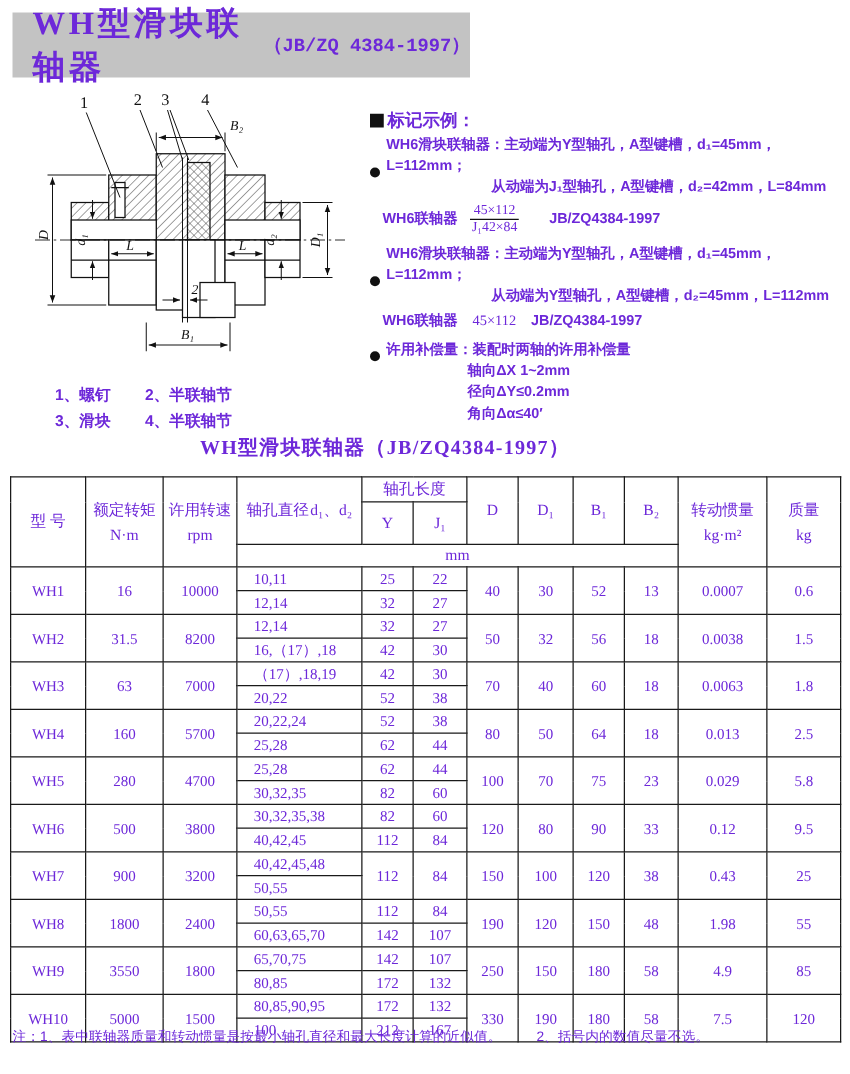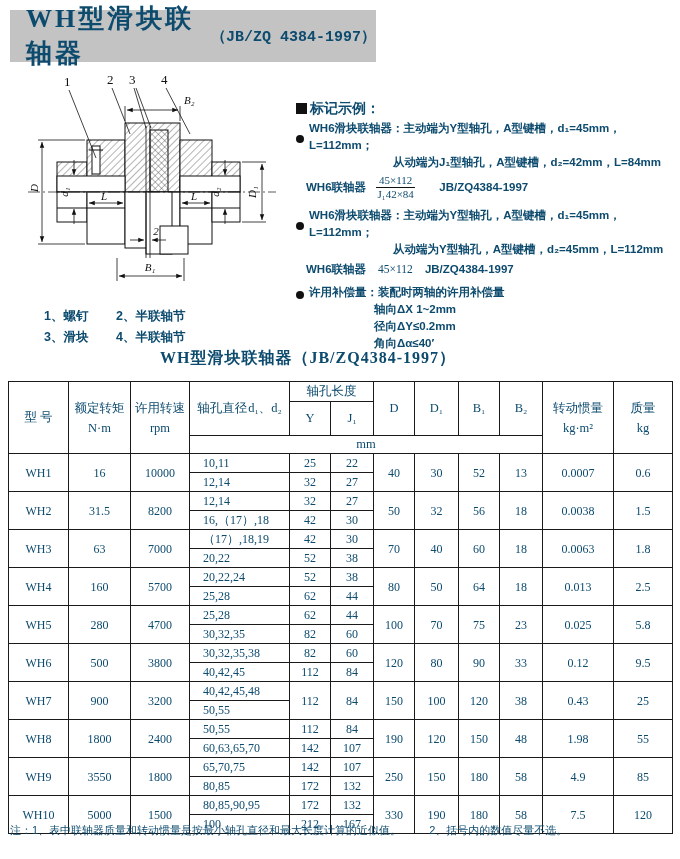--- a/index.html
+++ b/index.html
@@ -4,7 +4,7 @@
 <style>
   html,body{margin:0;padding:0;background:#ffffff;}
   .page{position:relative;width:680px;height:859px;background:#fff;overflow:hidden;
-        font-family:"Liberation Sans","DejaVu Sans",sans-serif;color:#0c4a6e;}
+        font-family:"Liberation Sans","DejaVu Sans",sans-serif;color:#6d28d9;}
 
   
   .header-bar{position:absolute;left:10px;top:10px;width:366px;height:52px;background:#c3c3c3;

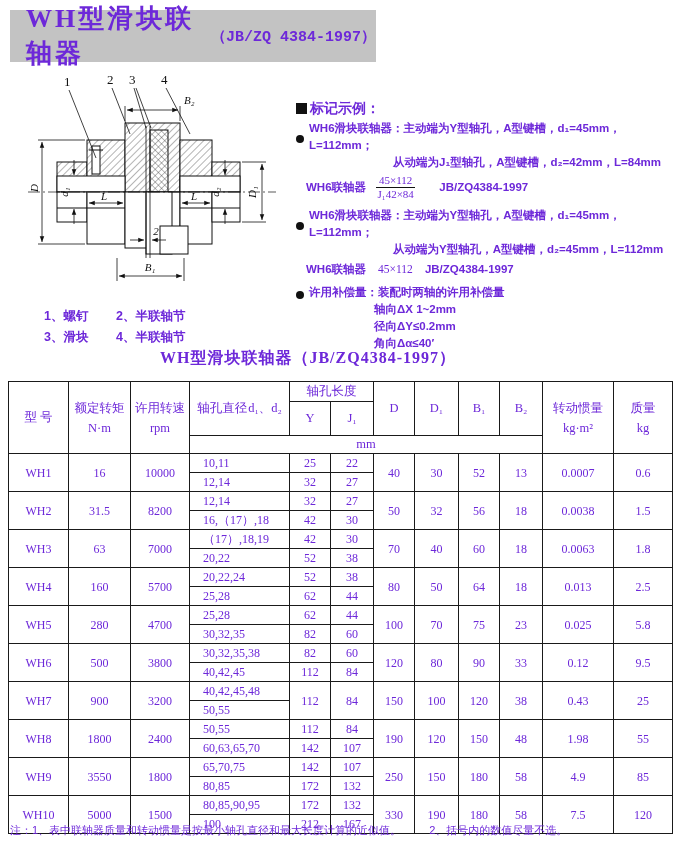--- a/index.html
+++ b/index.html
@@ -22,7 +22,7 @@
   .legend .c1{width:72px;}
 
   
-  .marking{position:absolute;left:296px;top:100px;width:382px;font-size:11.5px;font-weight:600;line-height:17px;}
+  .marking{position:absolute;left:296px;top:88px;width:382px;font-size:11.5px;font-weight:600;line-height:17px;}
   .mk-head{display:flex;align-items:center;gap:3px;font-size:14px;font-weight:bold;margin-bottom:3px;}
   .sq{width:11px;height:11px;background:#111;display:inline-block;}
   .mk-line{display:flex;align-items:center;gap:5px;}

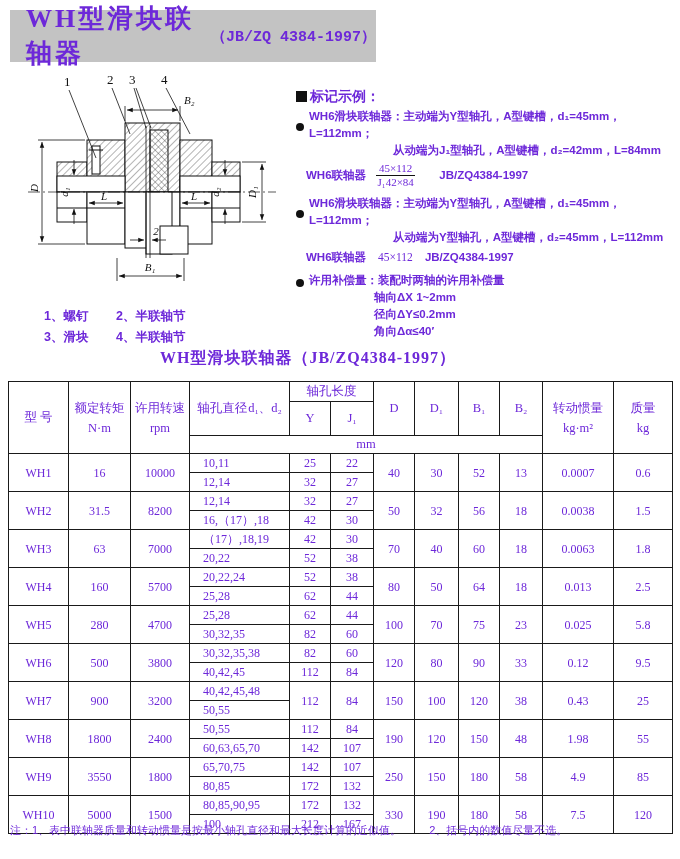--- a/index.html
+++ b/index.html
@@ -25,7 +25,7 @@
   .marking{position:absolute;left:296px;top:88px;width:382px;font-size:11.5px;font-weight:600;line-height:17px;}
   .mk-head{display:flex;align-items:center;gap:3px;font-size:14px;font-weight:bold;margin-bottom:3px;}
   .sq{width:11px;height:11px;background:#111;display:inline-block;}
-  .mk-line{display:flex;align-items:center;gap:5px;}
+  .mk-line{display:flex;align-items:flex-end;gap:5px;}
   .blt{width:8px;height:8px;border-radius:50%;background:#111;display:inline-block;flex:0 0 auto;margin-top:4px;}
   .indent1{margin-left:97px;}
   .indent2{margin-left:78px;}

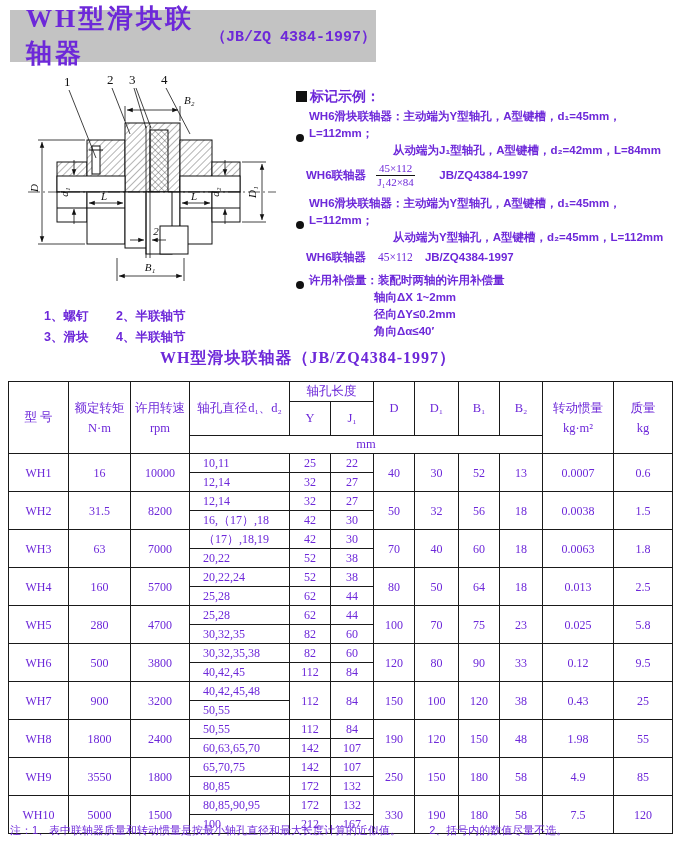--- a/index.html
+++ b/index.html
@@ -363,7 +363,7 @@
           <td rowspan="2">70</td>
           <td rowspan="2">75</td>
           <td rowspan="2">23</td>
-          <td rowspan="2">0.025</td>
+          <td rowspan="2">0.029</td>
           <td rowspan="2">5.8</td>
         </tr>
         <tr>

